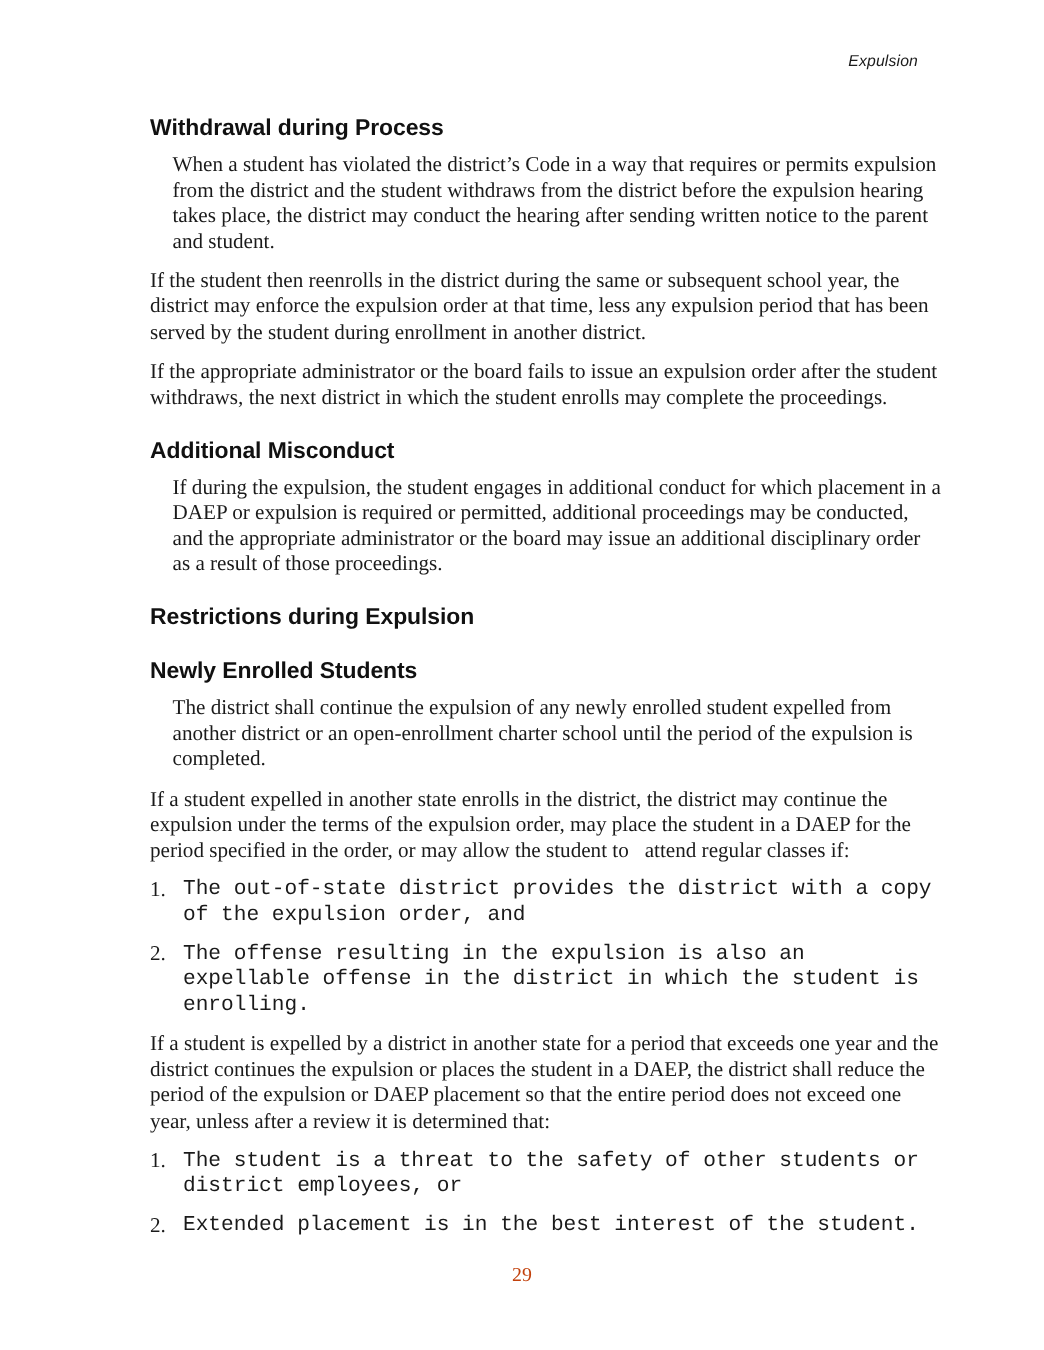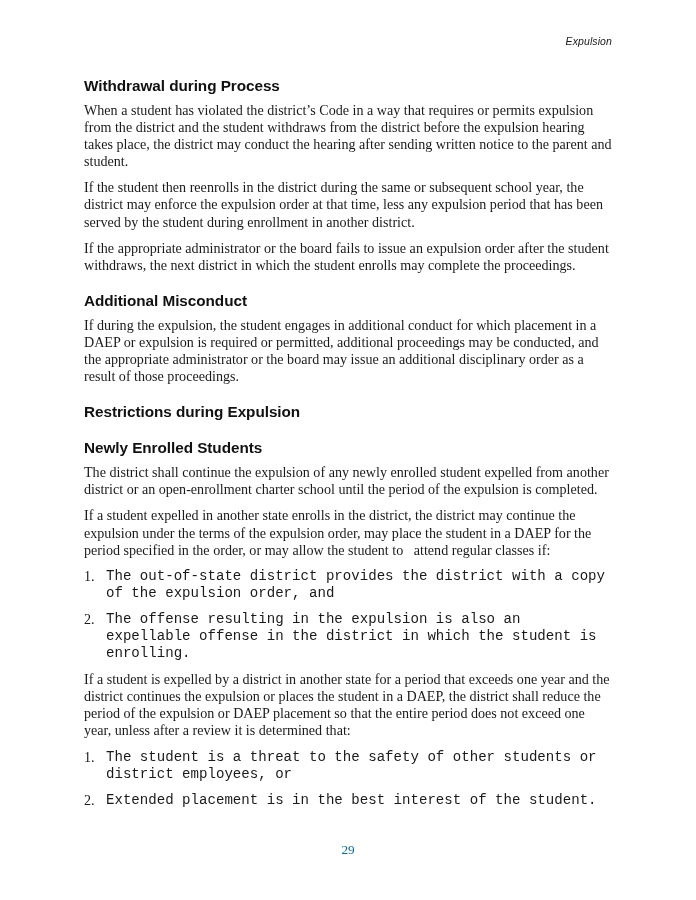--- a/index.html
+++ b/index.html
@@ -41,7 +41,7 @@
   .content {
     position: absolute;
     top: 76px;
-    left: 84px;
+    left: 100px;
     width: 528px;
   }
 

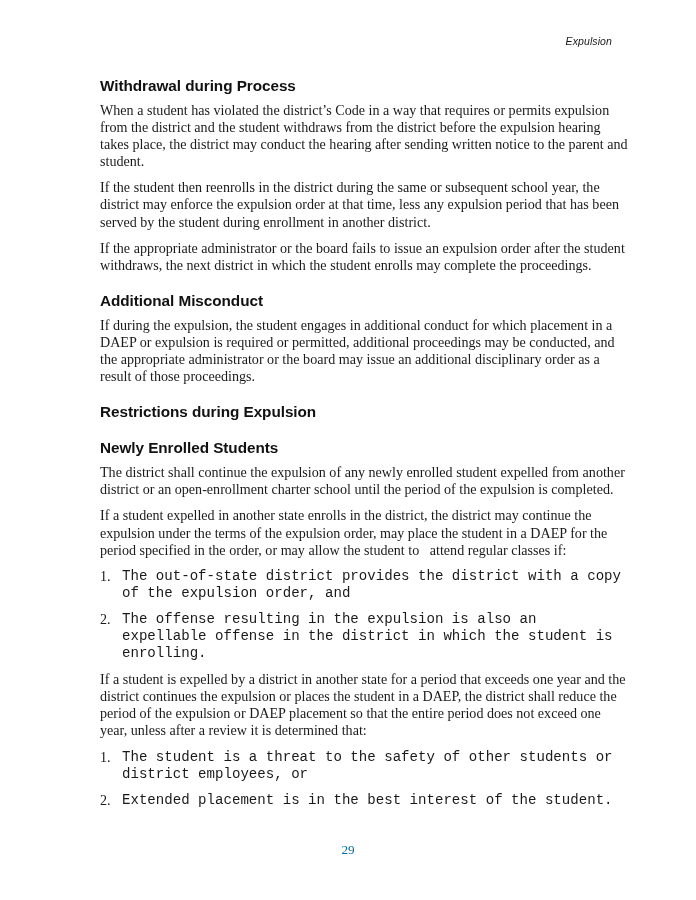--- a/index.html
+++ b/index.html
@@ -76,6 +76,7 @@
   }
   .section-heading + p.para {
     margin-top: 7px;
+    margin-left: 15px;
   }
 
   ol.numlist {

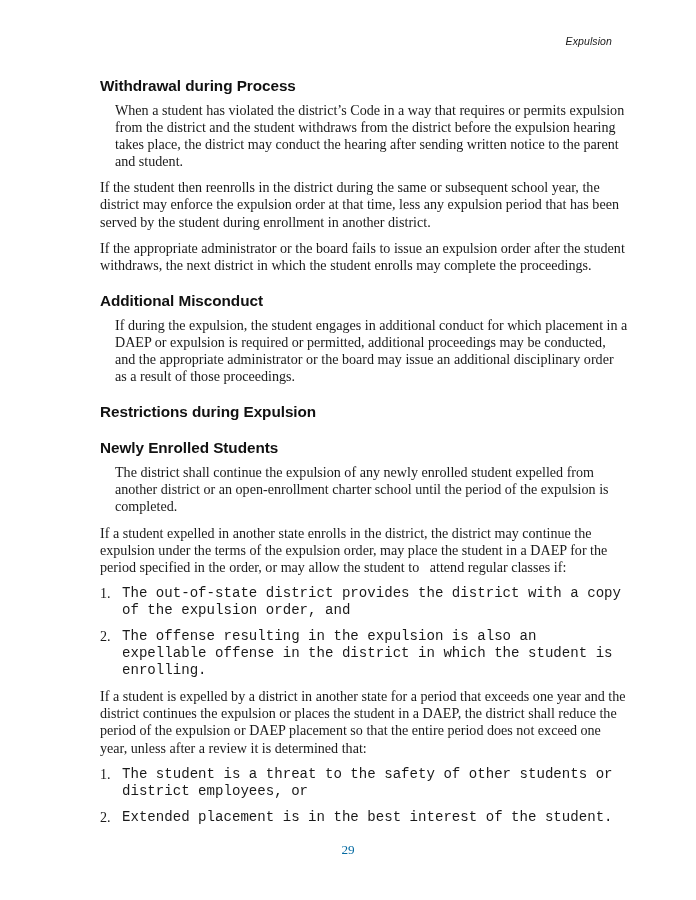--- a/index.html
+++ b/index.html
@@ -120,7 +120,7 @@
     text-align: center;
     font-family: "Liberation Serif", "DejaVu Serif", serif;
     font-size: 13.2px;
-    color: #0369a1;
+    color: #c2410c;
   }
 </style>
 </head>

